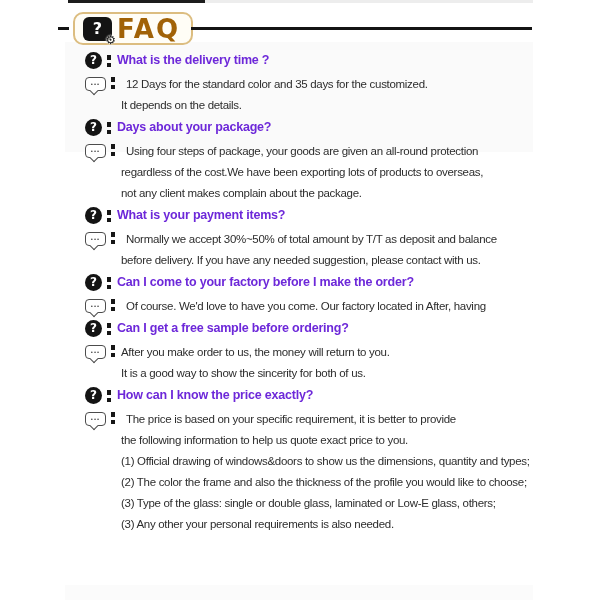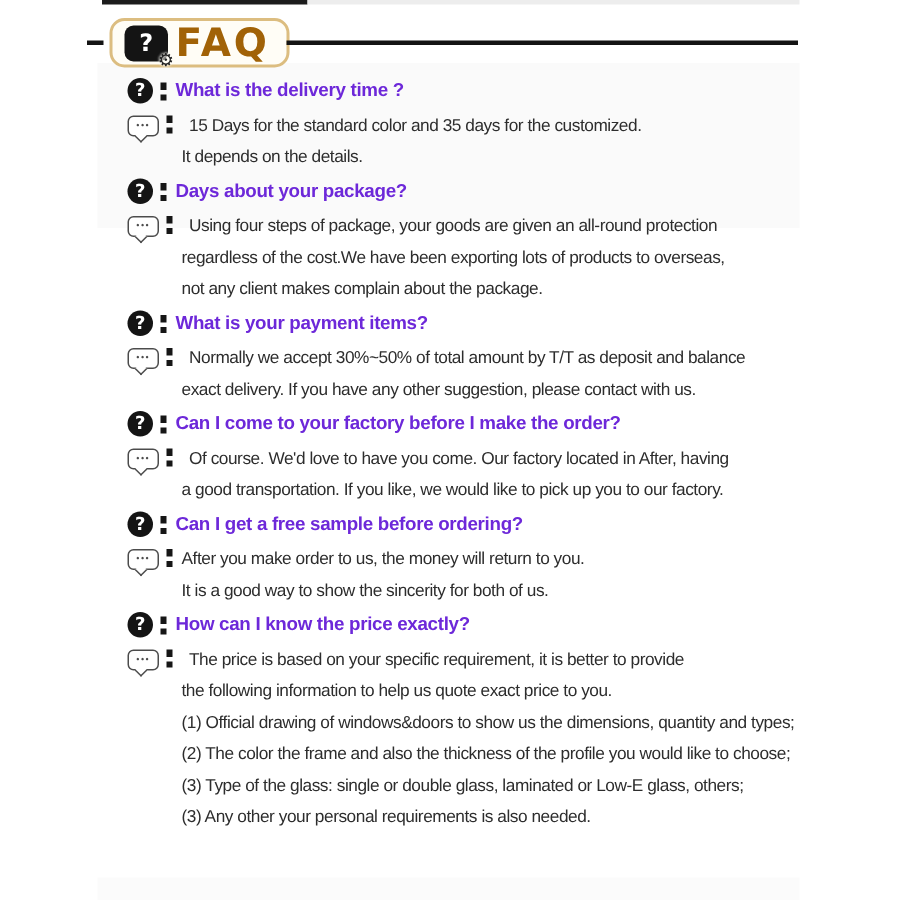--- a/index.html
+++ b/index.html
@@ -96,7 +96,7 @@
       </span>
     <span class="colon"></span>
     <div class="alines">
-      <div class="aline first">15 Days for the standard color and 35 days for the customized.</div>
+      <div class="aline first">12 Days for the standard color and 35 days for the customized.</div>
       <div class="aline">It depends on the details.</div>
     </div>
   </div>

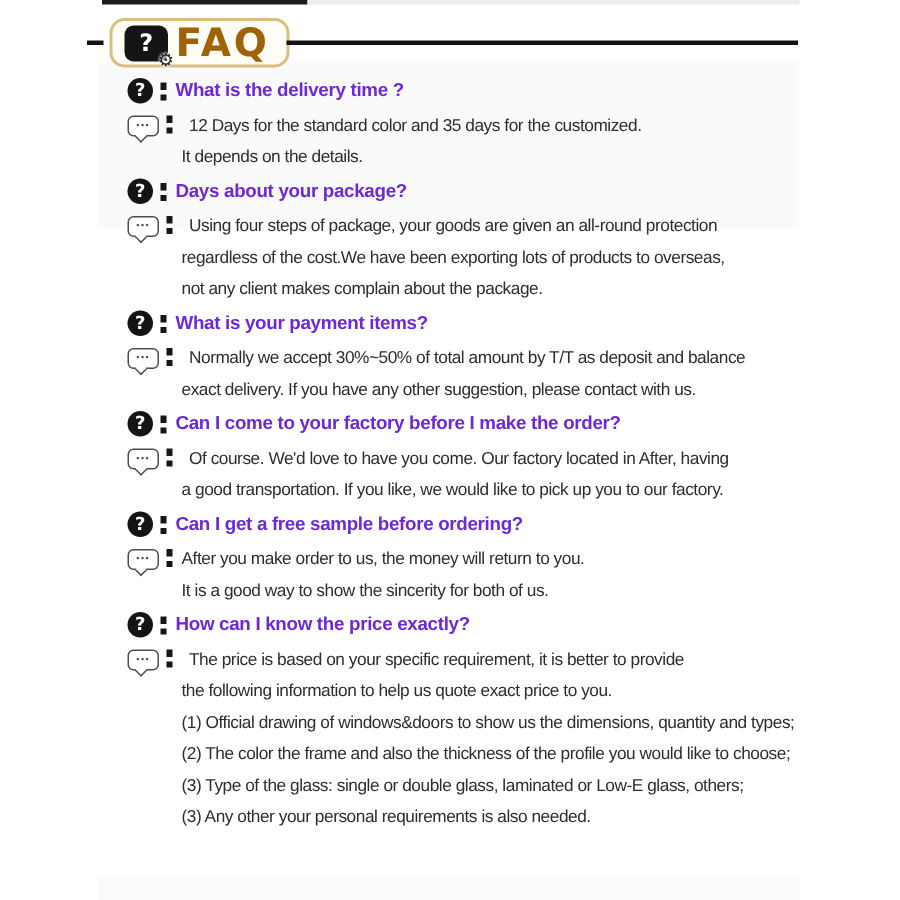--- a/index.html
+++ b/index.html
@@ -130,7 +130,7 @@
     <span class="colon"></span>
     <div class="alines">
       <div class="aline first">Normally we accept 30%~50% of total amount by T/T as deposit and balance</div>
-      <div class="aline">exact delivery. If you have any other suggestion, please contact with us.</div>
+      <div class="aline">before delivery. If you have any needed suggestion, please contact with us.</div>
     </div>
   </div>
 

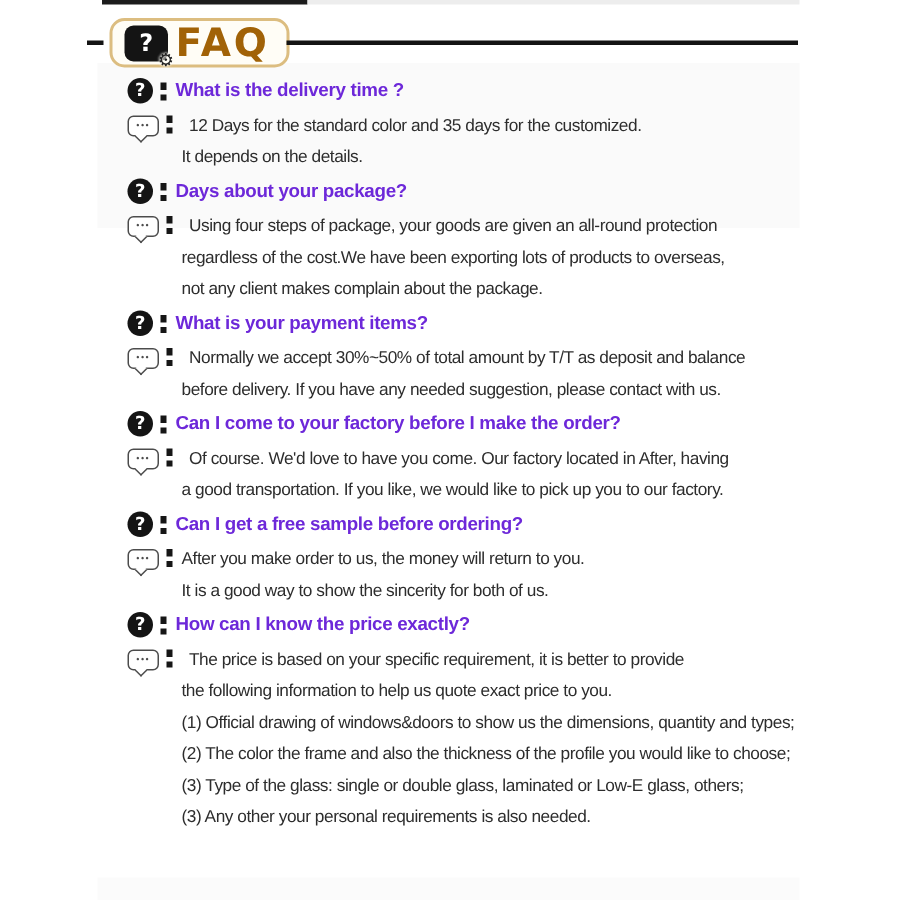--- a/index.html
+++ b/index.html
@@ -146,7 +146,6 @@
     <span class="colon"></span>
     <div class="alines">
       <div class="aline first">Of course. We'd love to have you come. Our factory located in After, having</div>
-      <div class="aline">a good transportation. If you like, we would like to pick up you to our factory.</div>
     </div>
   </div>
 

